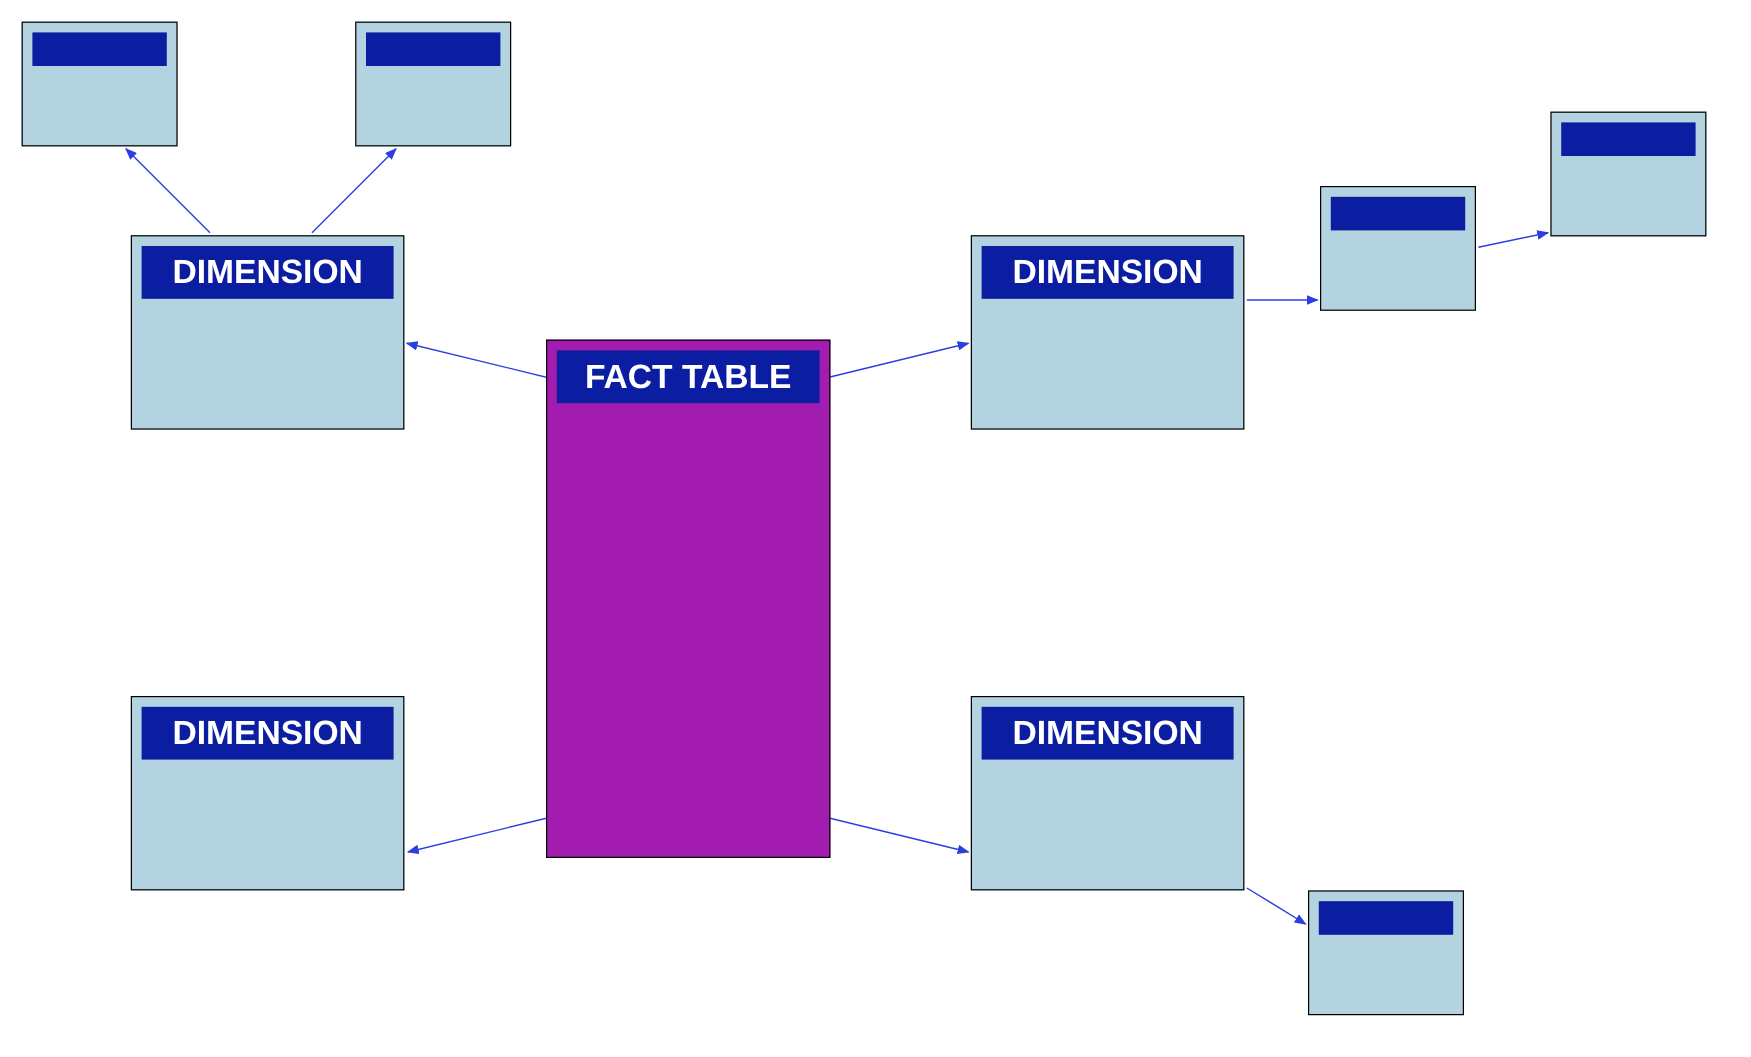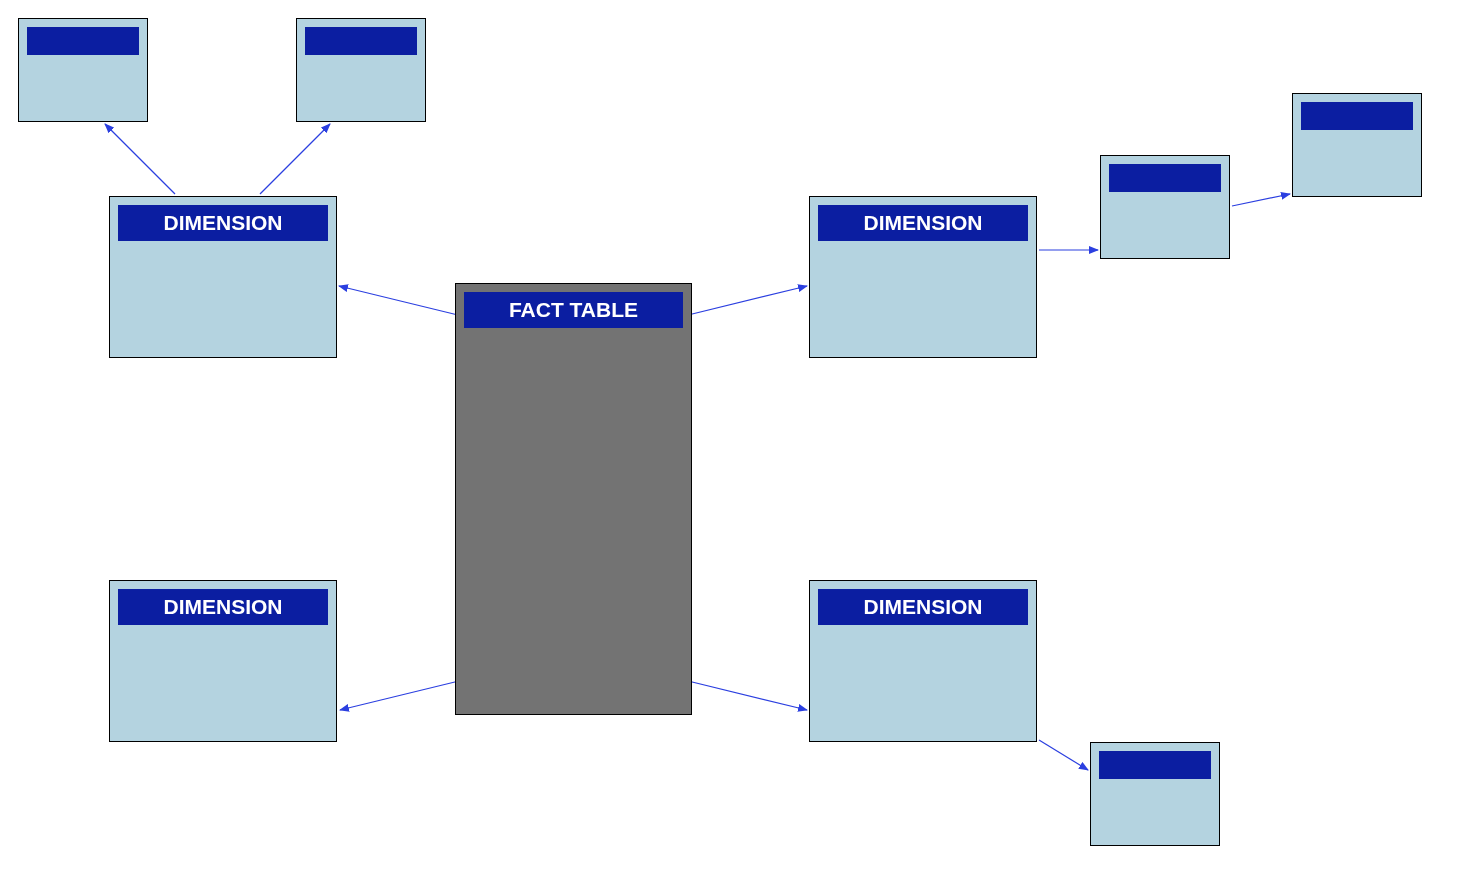--- a/index.html
+++ b/index.html
@@ -32,7 +32,7 @@
     background: #0b1ea1;
     color: #ffffff;
     font-weight: bold;
-    font-size: 21px;
+    font-size: 28px;
     text-align: center;
     padding: 6px 0;
     box-sizing: border-box;

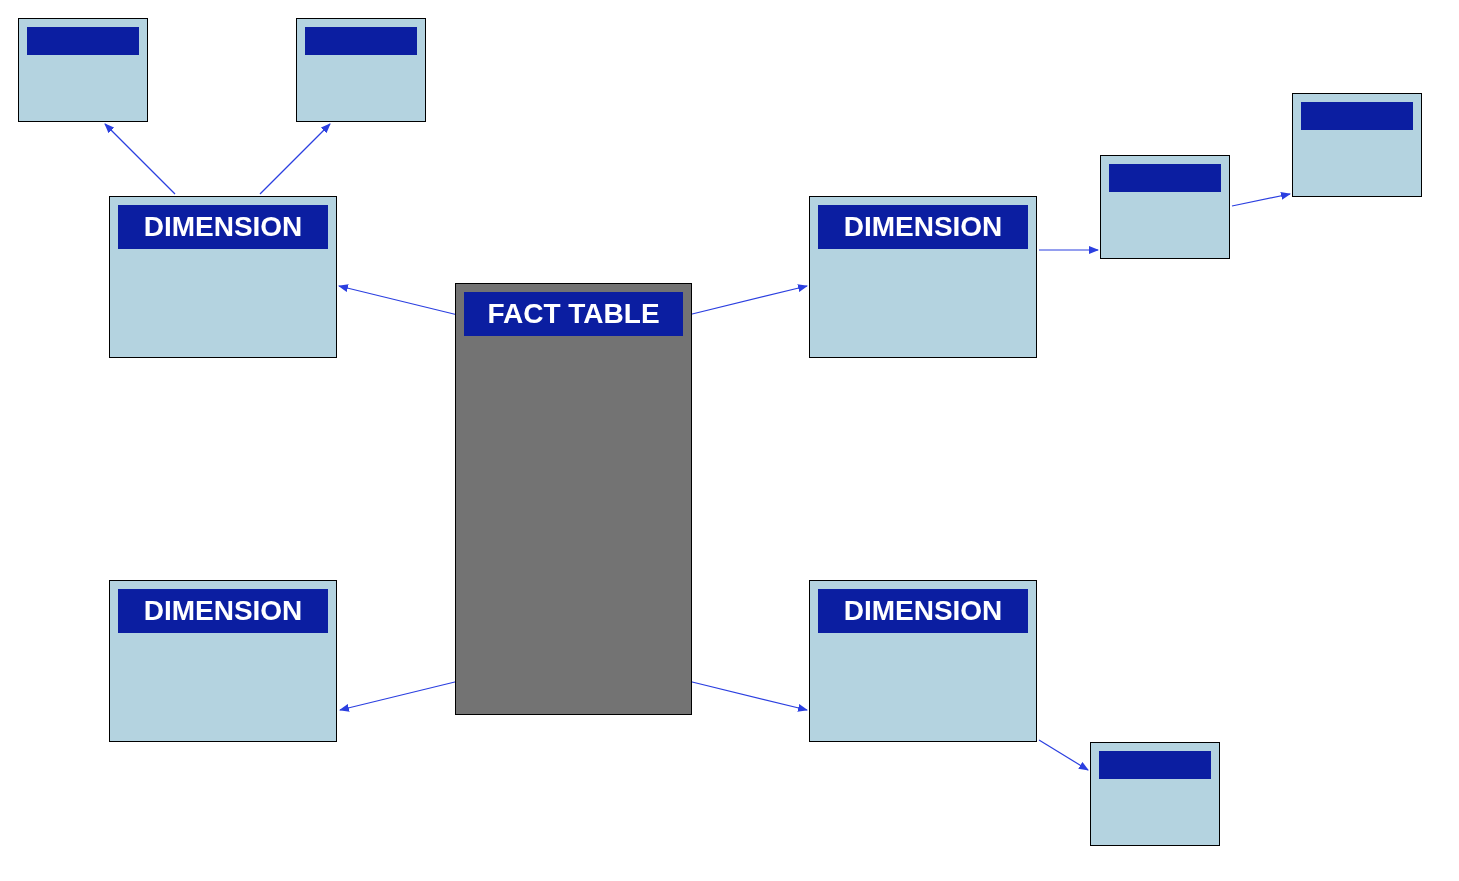--- a/index.html
+++ b/index.html
@@ -21,7 +21,7 @@
   }
 
   .fact {
-    background: #737373;
+    background: #a21caf;
   }
 
   .header {

